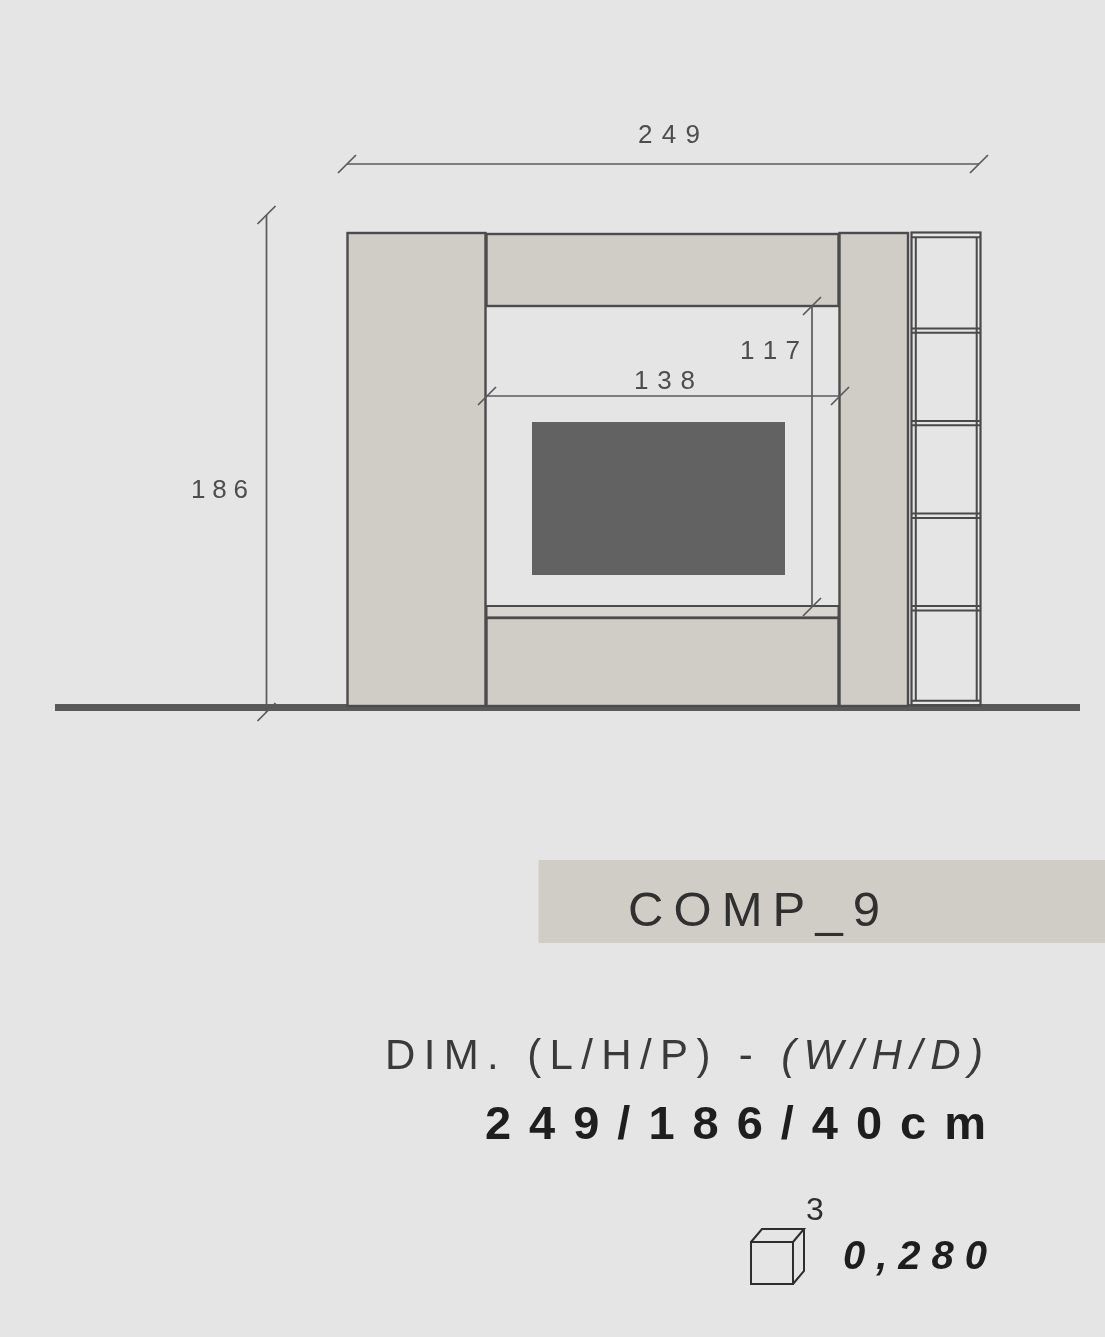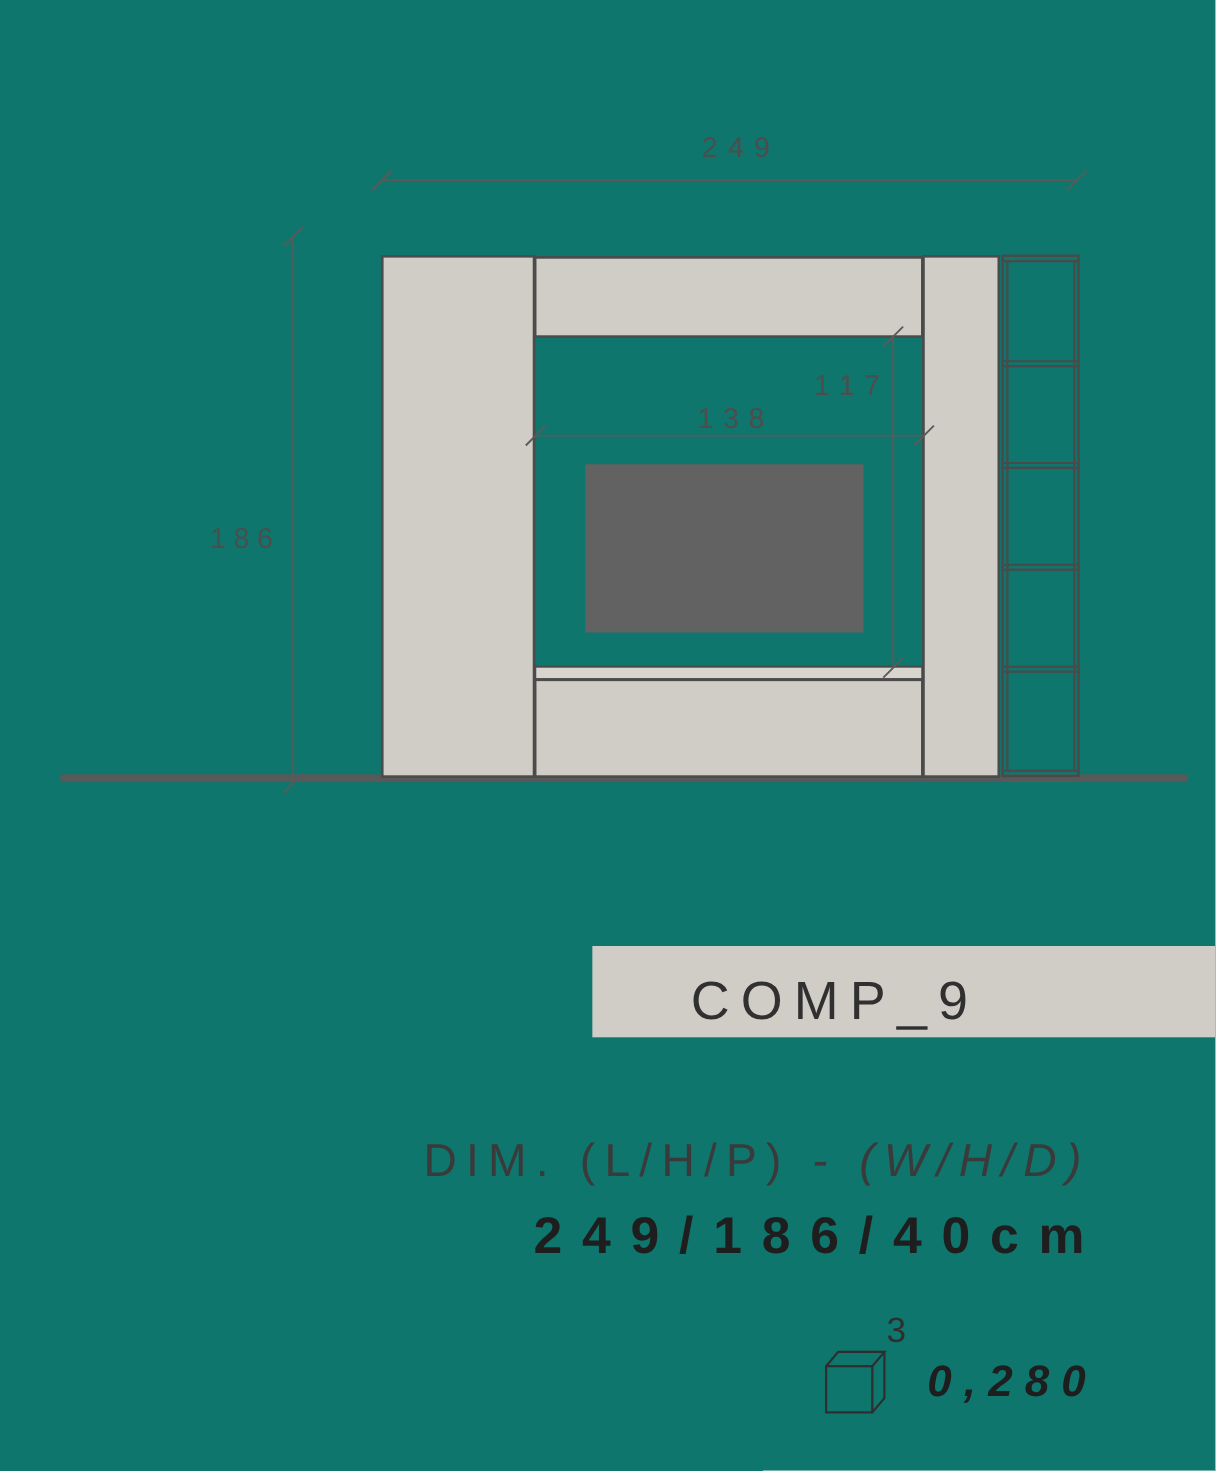--- a/index.html
+++ b/index.html
@@ -3,7 +3,7 @@
 <meta charset="utf-8">
 <style>
   html,body{margin:0;padding:0;background:#ffffff;}
-  .page{position:relative;width:1105px;height:1337px;background:#0f766e;overflow:hidden;
+  .page{position:relative;width:1105px;height:1337px;background:#e5e5e5;overflow:hidden;
         font-family:"Liberation Sans", sans-serif;}
   svg{position:absolute;top:0;left:0;}
   text{font-family:"Liberation Sans", sans-serif;}

